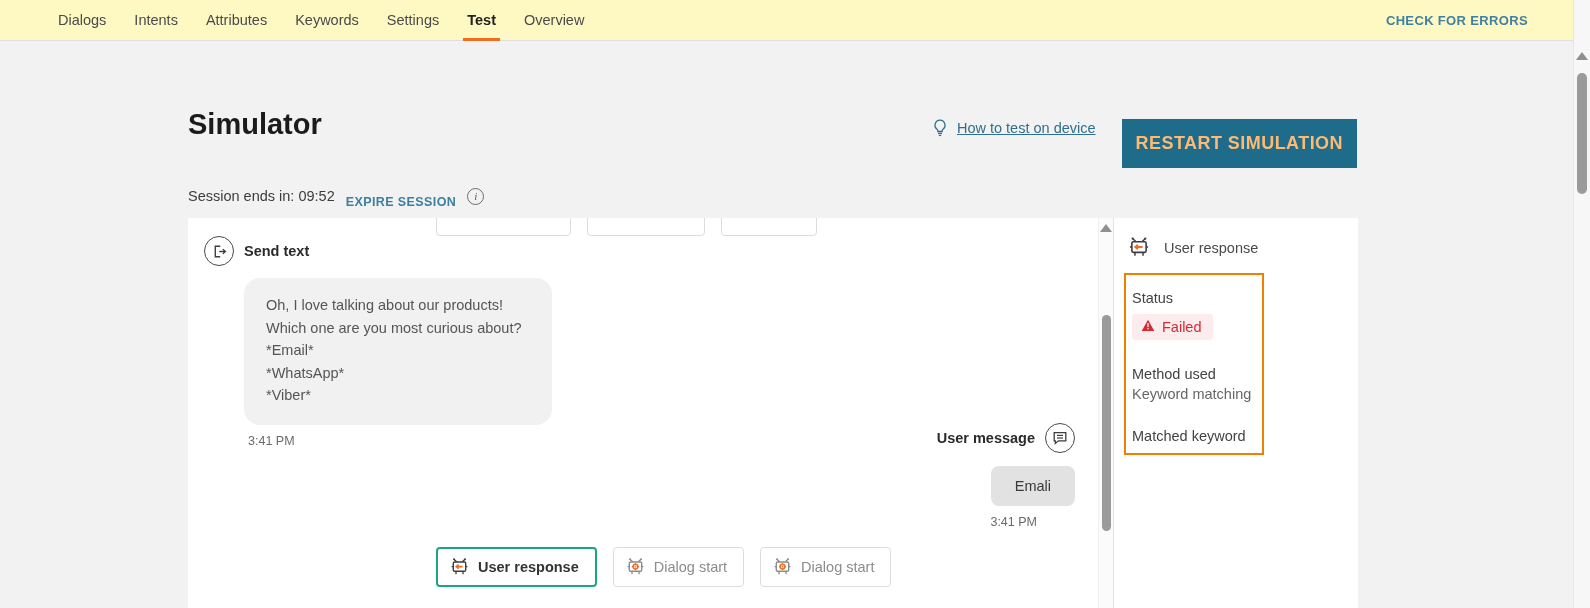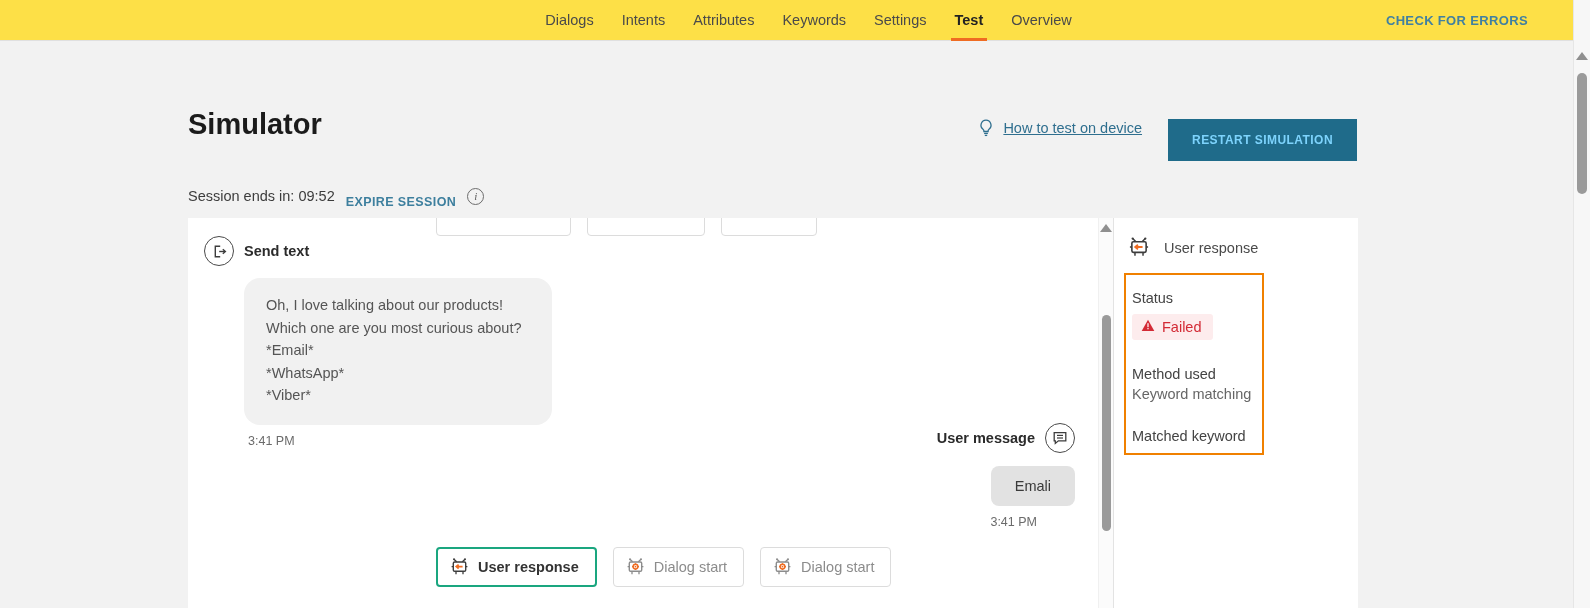--- a/index.html
+++ b/index.html
@@ -16,9 +16,9 @@
   .topbar {
     position: absolute; top: 0; left: 0;
     width: 1573px; height: 41px;
-    background: #fde047;
+    background: #fef9c3;
     border-bottom: 1px solid #e0e0e0;
-    display: flex; align-items: center; justify-content: center;
+    display: flex; align-items: center;
   }
   .nav-tabs { display: flex; align-items: center; height: 41px; margin-left: 44px; }
   .nav-tab {

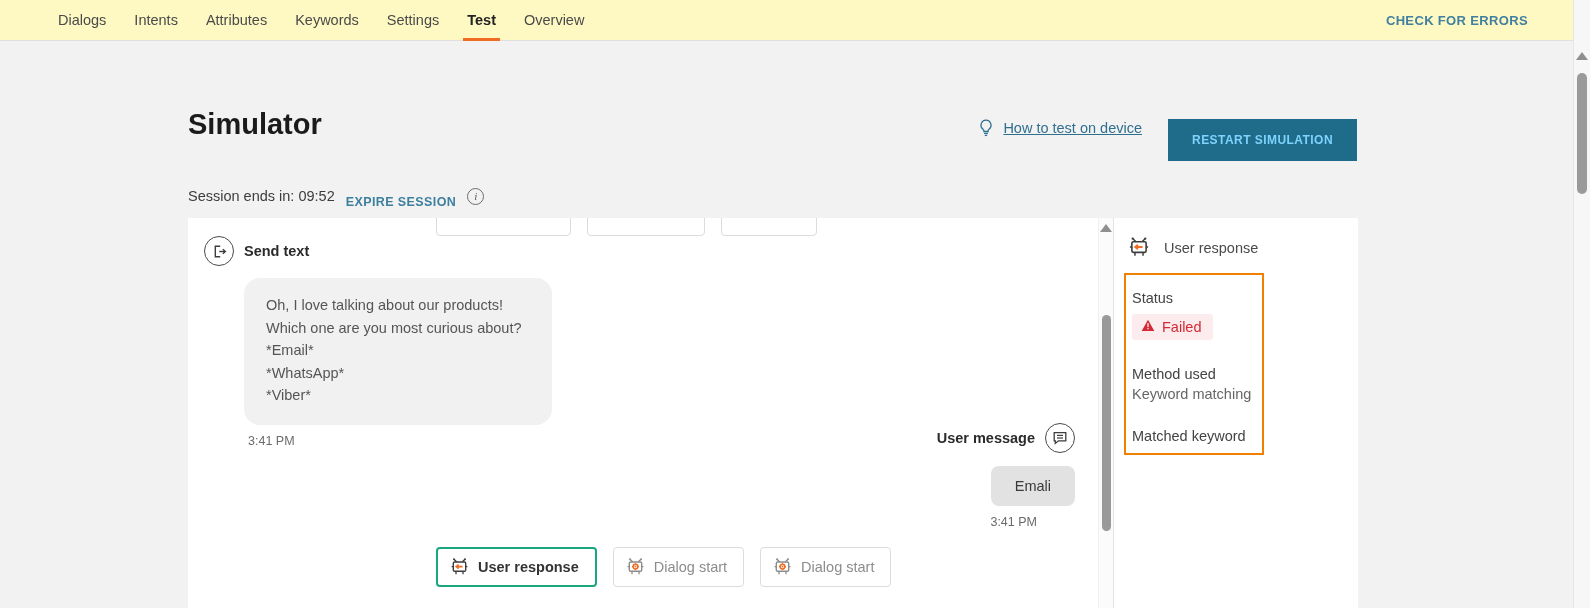--- a/index.html
+++ b/index.html
@@ -73,9 +73,9 @@
   .how-to .lbl { text-decoration: underline; }
   .bulb { width: 16px; height: 18px; display:block; }
   .restart-btn {
-    background: #1f6b8a; color: #7dd3fc;
-    font-size: 12px; font-weight: bold; letter-spacing: .45px;
-    padding: 14px 24px; border: none; cursor: pointer;
+    background: #1f6b8a; color: #fdba74;
+    font-size: 18px; font-weight: bold; letter-spacing: .45px;
+    padding: 14px 14px; border: none; cursor: pointer;
     white-space: nowrap; font-family: "Liberation Sans", sans-serif;
   }
 

